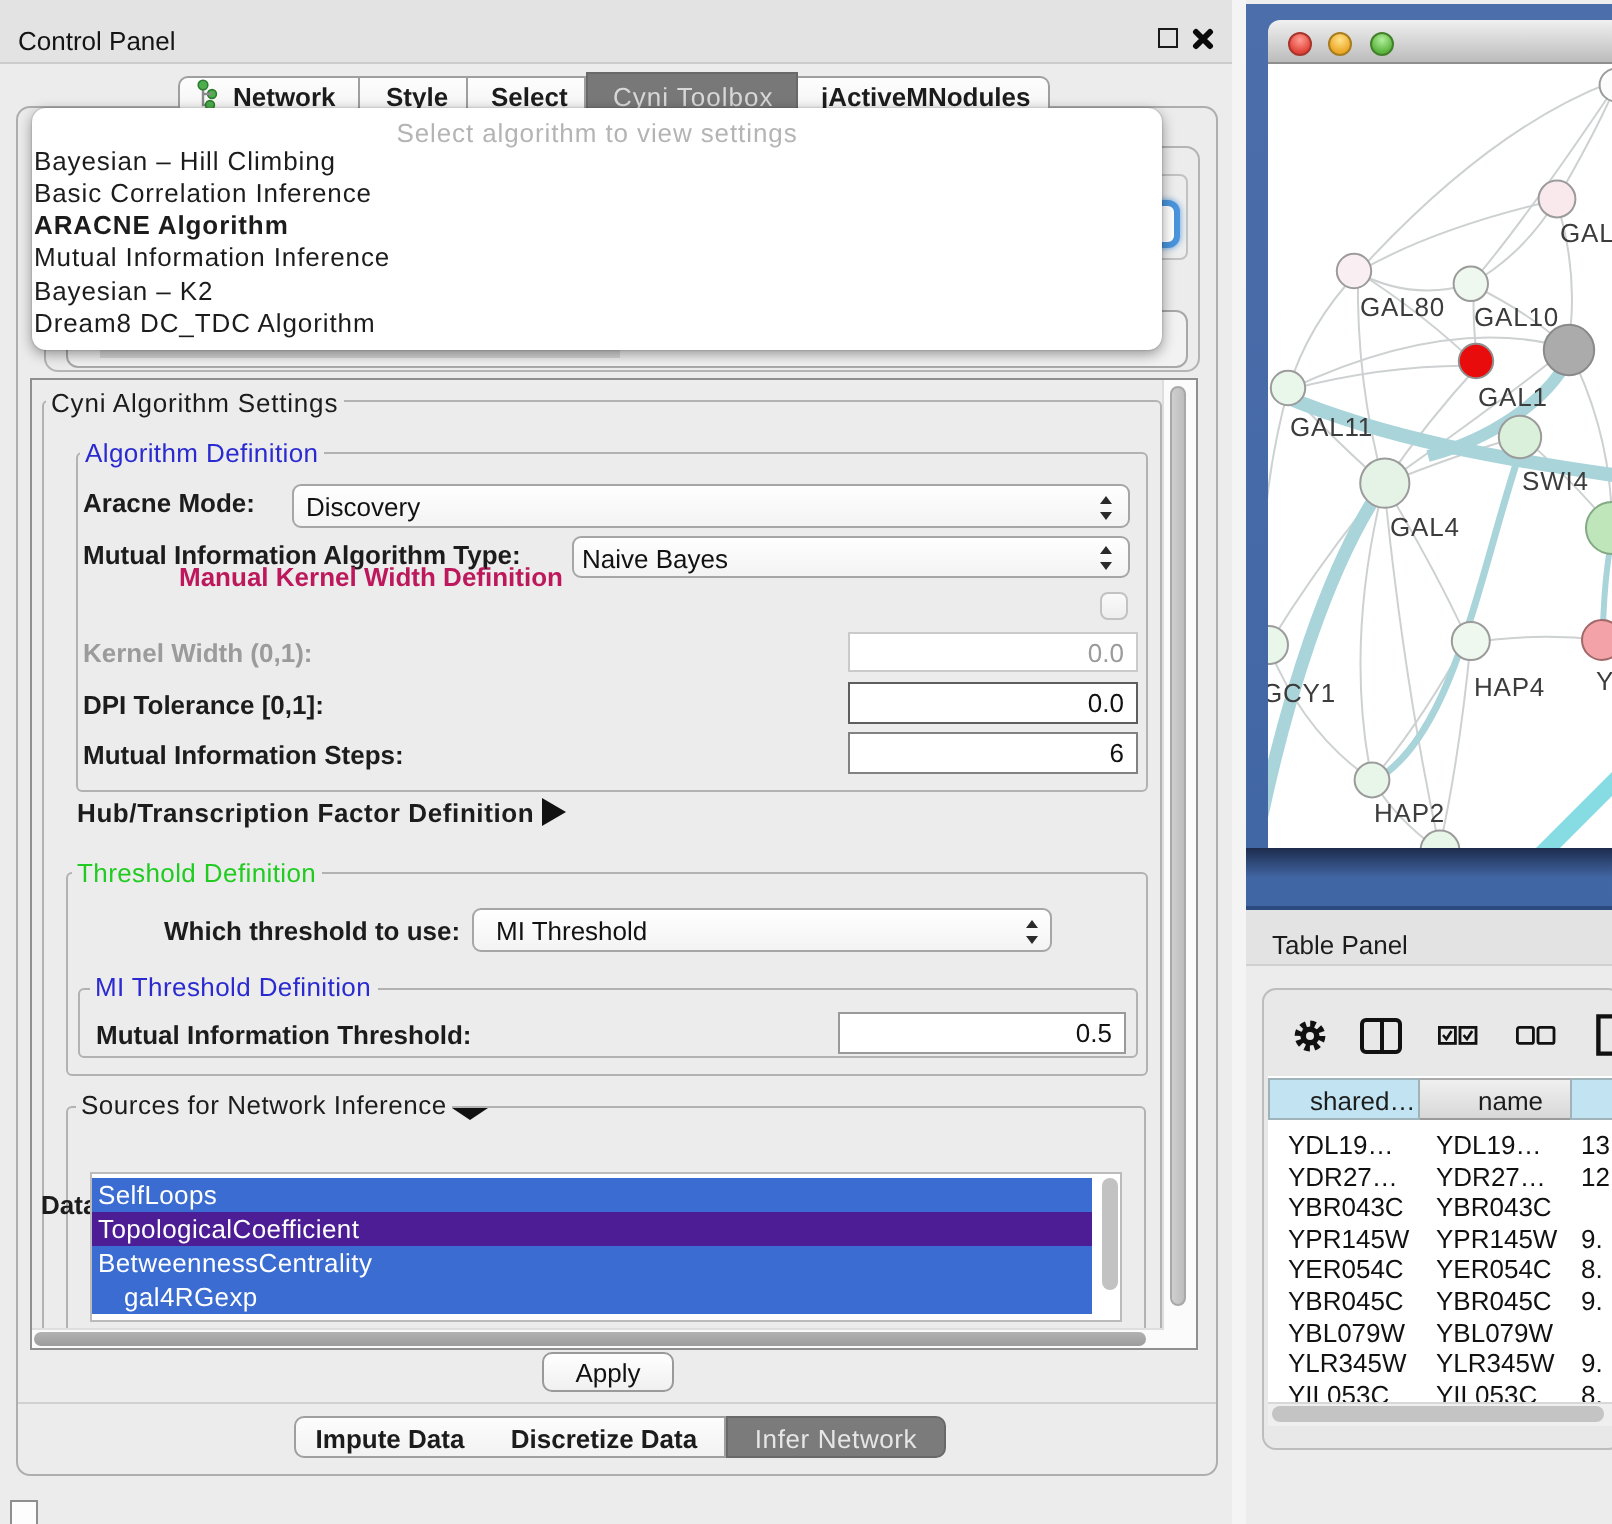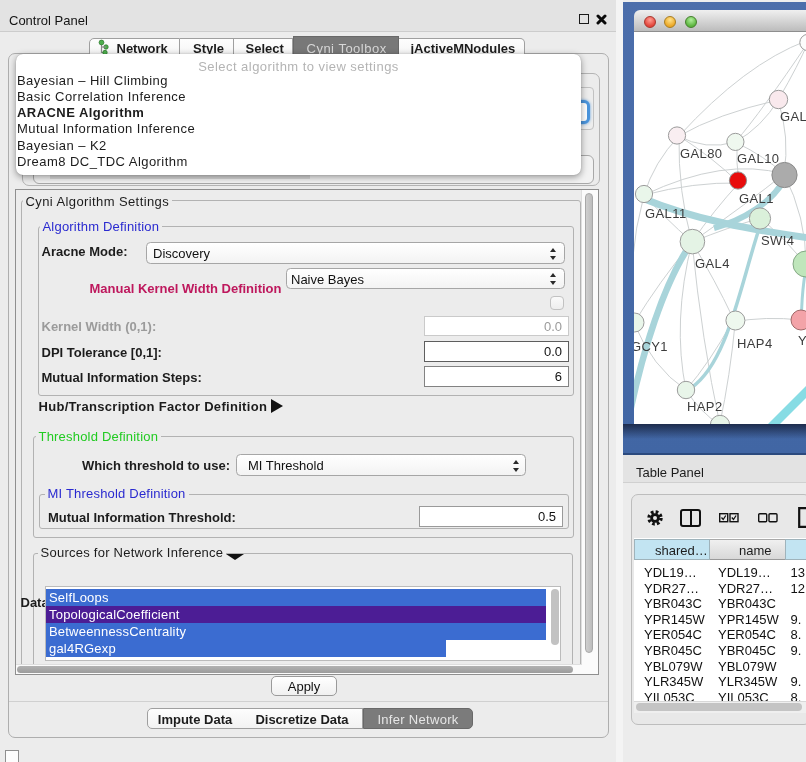--- a/index.html
+++ b/index.html
@@ -75,6 +75,7 @@
             <span class="dn"></span>
           </span>
         </div>
+      <div class="abs b13" style="left:26px;top:79.5px;">Mutual Information Algorithm Type:</div>
       <div class="combo" style="left:270.5px;top:77.5px;width:279px;height:21.5px;">
           <span class="ct" style="left:4px;text-align:center;">Naive Bayes</span>
           <span class="spin" style="right:6px;">

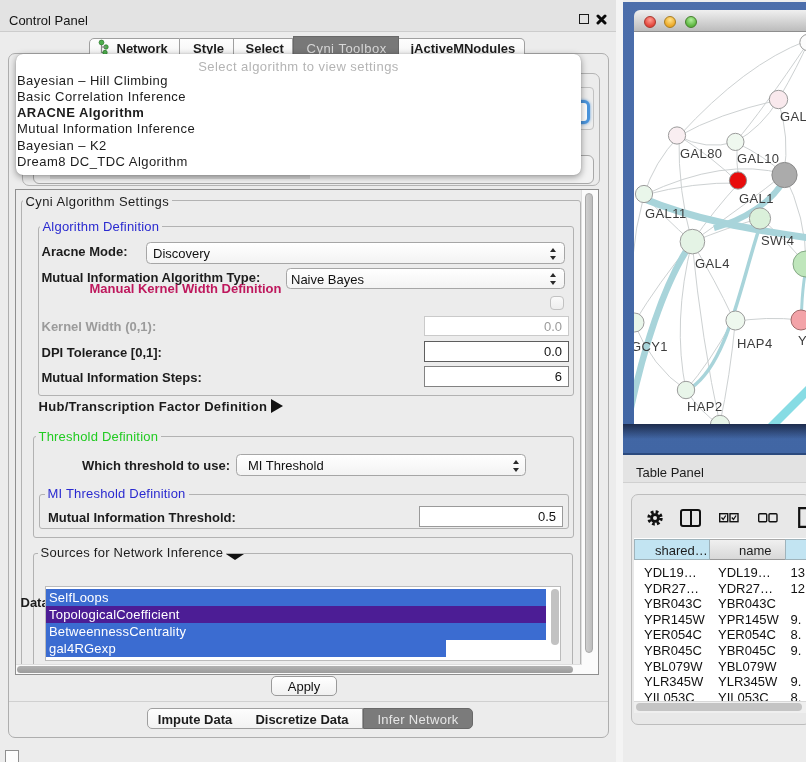--- a/index.html
+++ b/index.html
@@ -121,7 +121,7 @@
         <div class="abs" style="left:0.5px;top:1.5px;width:500px;height:17px;background:#3b6cd1;color:#fff;font-size:13px;padding:1px 0 0 3px;letter-spacing:0.2px;">SelfLoops</div>
         <div class="abs" style="left:0.5px;top:18.5px;width:500px;height:17px;background:#4c1d95;color:#fff;font-size:13px;padding:1px 0 0 3px;letter-spacing:0.2px;">TopologicalCoefficient</div>
         <div class="abs" style="left:0.5px;top:35.5px;width:500px;height:17px;background:#3b6cd1;color:#fff;font-size:13px;padding:1px 0 0 3px;letter-spacing:0.2px;">BetweennessCentrality</div>
-        <div class="abs" style="left:0.5px;top:52.5px;width:400px;height:17px;background:#3b6cd1;color:#fff;font-size:13px;padding:1px 0 0 3px;letter-spacing:0.2px;">gal4RGexp</div>
+        <div class="abs" style="left:0.5px;top:52.5px;width:500px;height:17px;background:#3b6cd1;color:#fff;font-size:13px;padding:1px 0 0 16px;letter-spacing:0.2px;">gal4RGexp</div>
         <div class="abs" style="left:505.5px;top:2px;width:8px;height:56px;background:#c2c2c2;border-radius:4px;"></div>
       </div>
     </div>

